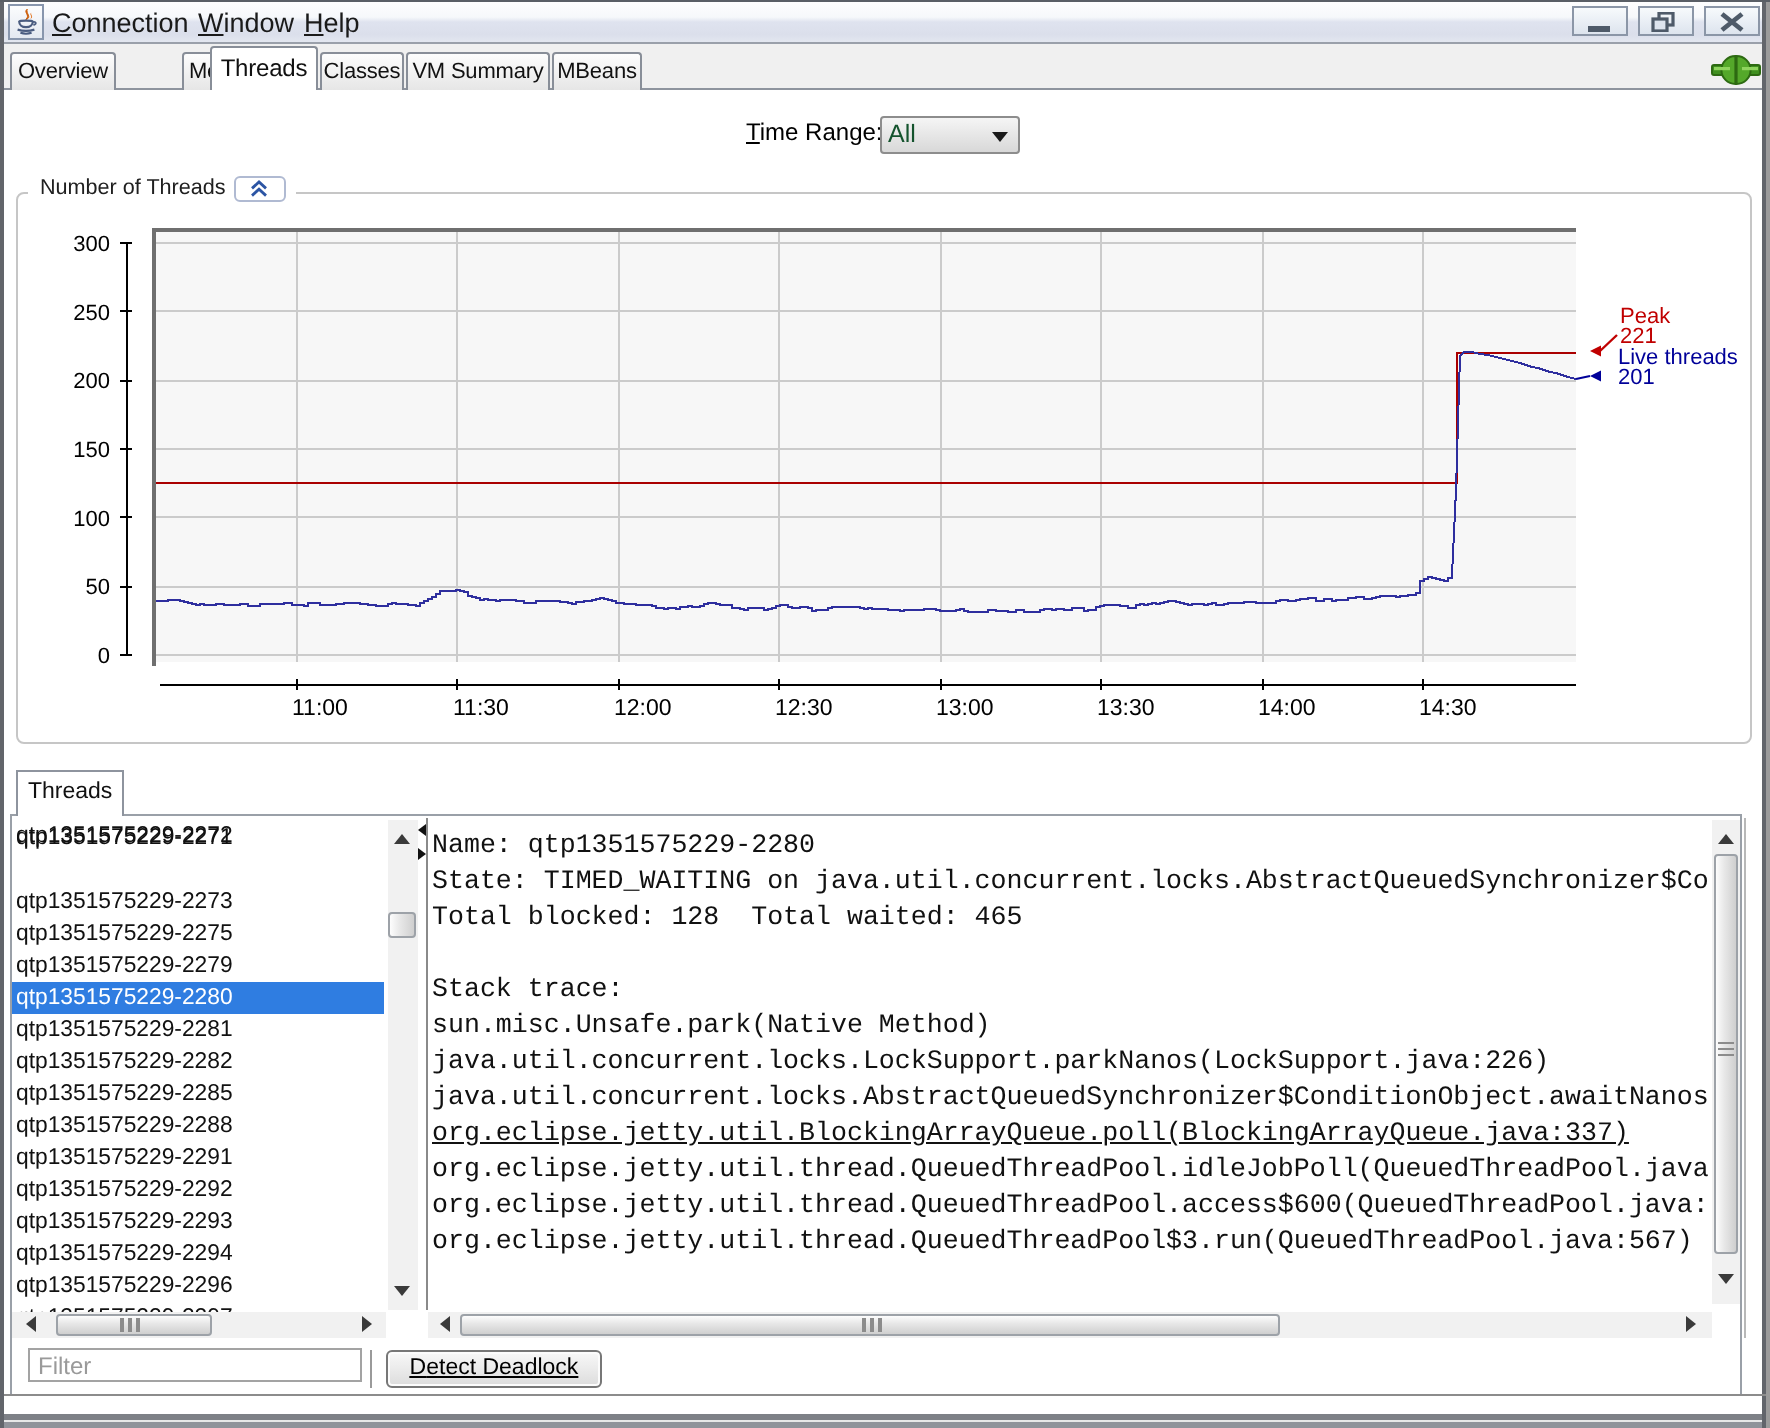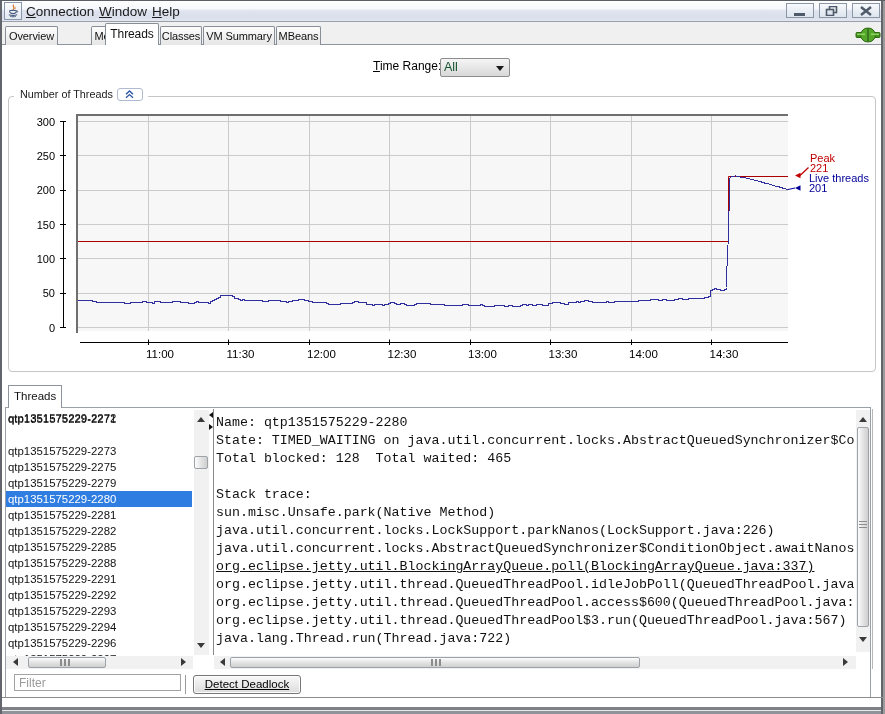--- a/index.html
+++ b/index.html
@@ -202,7 +202,6 @@
       <div class="mono abs" style="left:216px;top:577px;">org.eclipse.jetty.util.thread.QueuedThreadPool.idleJobPoll(QueuedThreadPool.java</div>
       <div class="mono abs" style="left:216px;top:595px;">org.eclipse.jetty.util.thread.QueuedThreadPool.access$600(QueuedThreadPool.java:</div>
       <div class="mono abs" style="left:216px;top:613px;">org.eclipse.jetty.util.thread.QueuedThreadPool$3.run(QueuedThreadPool.java:567)</div>
-      <div class="mono abs" style="left:216px;top:631px;">java.lang.Thread.run(Thread.java:722)</div>
     </div>
   </div>
 

